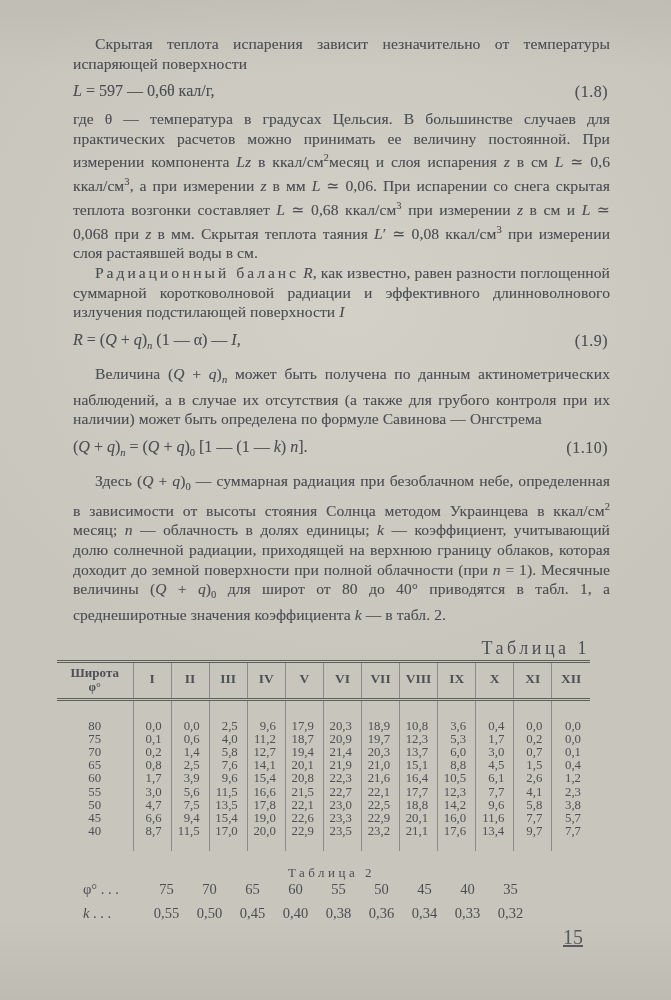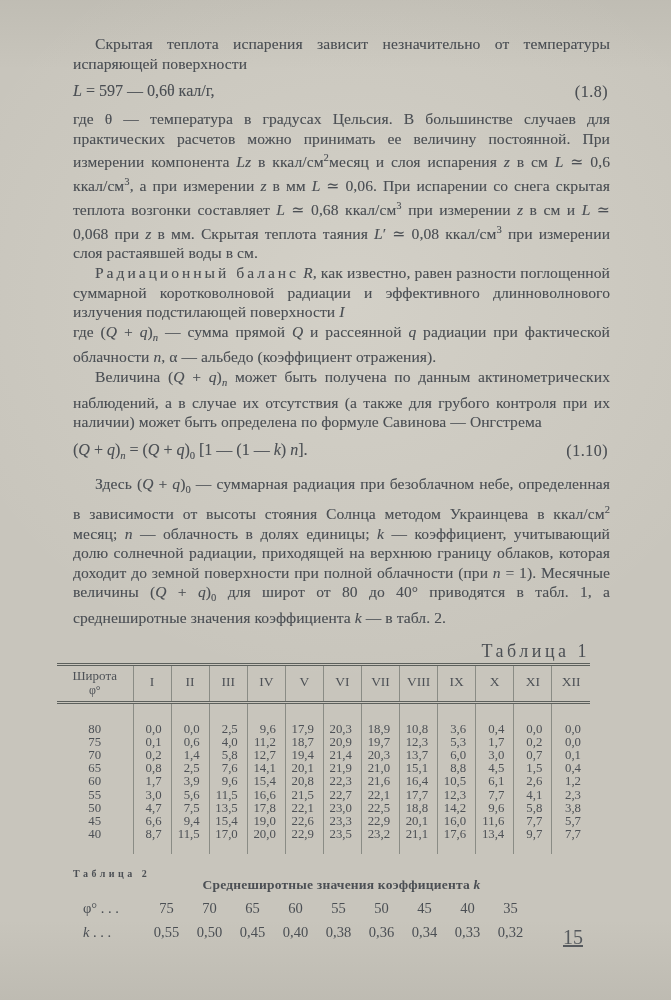--- a/index.html
+++ b/index.html
@@ -98,6 +98,10 @@
 
     <p class="para ind"><span class="sp">Радиационный баланс</span> <i>R</i>, как известно, равен разности поглощенной суммарной коротковолновой радиации и эффективного длинноволнового излучения подстилающей поверхности <i>I</i></p>
 
+    <div class="formula">
+      <span><i>R</i> = (<i>Q</i> + <i>q</i>)<sub><i>n</i></sub> (1 — α) — <i>I</i>,</span>
+      <span class="eqno">(1.9)</span>
+    </div>
 
     <p class="para">где (<i>Q</i> + <i>q</i>)<sub><i>n</i></sub> — сумма прямой <i>Q</i> и рассеянной <i>q</i> радиации при фактической облачности <i>n</i>, α — альбедо (коэффициент отражения).</p>
 

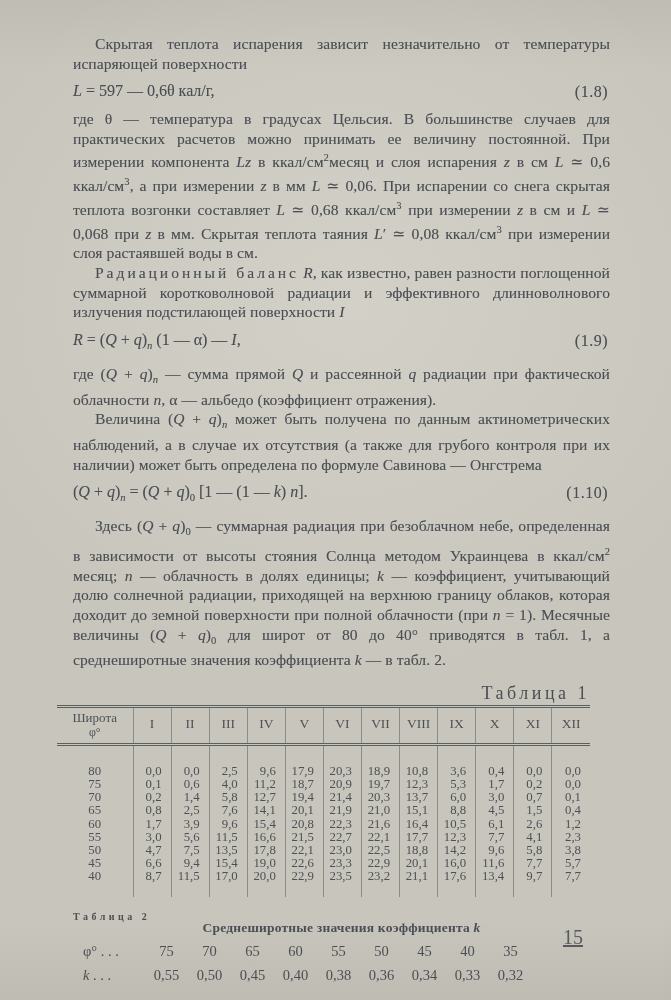--- a/index.html
+++ b/index.html
@@ -103,7 +103,6 @@
       <span class="eqno">(1.9)</span>
     </div>
 
-    <p class="para">где (<i>Q</i> + <i>q</i>)<sub><i>n</i></sub> — сумма прямой <i>Q</i> и рассеянной <i>q</i> радиации при фактической облачности <i>n</i>, α — альбедо (коэффициент отражения).</p>
 
     <p class="para ind">Величина (<i>Q</i> + <i>q</i>)<sub><i>n</i></sub> может быть получена по данным актинометрических наблюдений, а в случае их отсутствия (а также для грубого контроля при их наличии) может быть определена по формуле Савинова — Онгстрема</p>
 

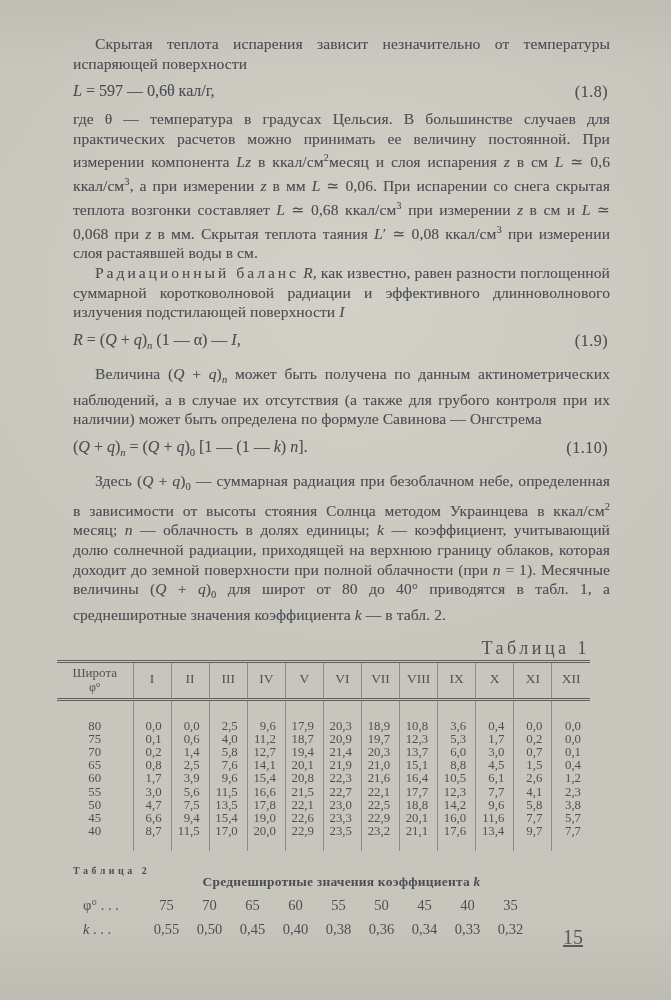--- a/index.html
+++ b/index.html
@@ -47,7 +47,7 @@
     color:#4d5156;
   }
   .t1 th{
-    font-weight:normal;font-size:13.5px;
+    font-weight:bold;font-size:13.5px;
     border-top:3px double rgba(73,77,75,0.85);
     border-bottom:3px double rgba(73,77,75,0.85);
     padding:5px 0 7px;vertical-align:middle;

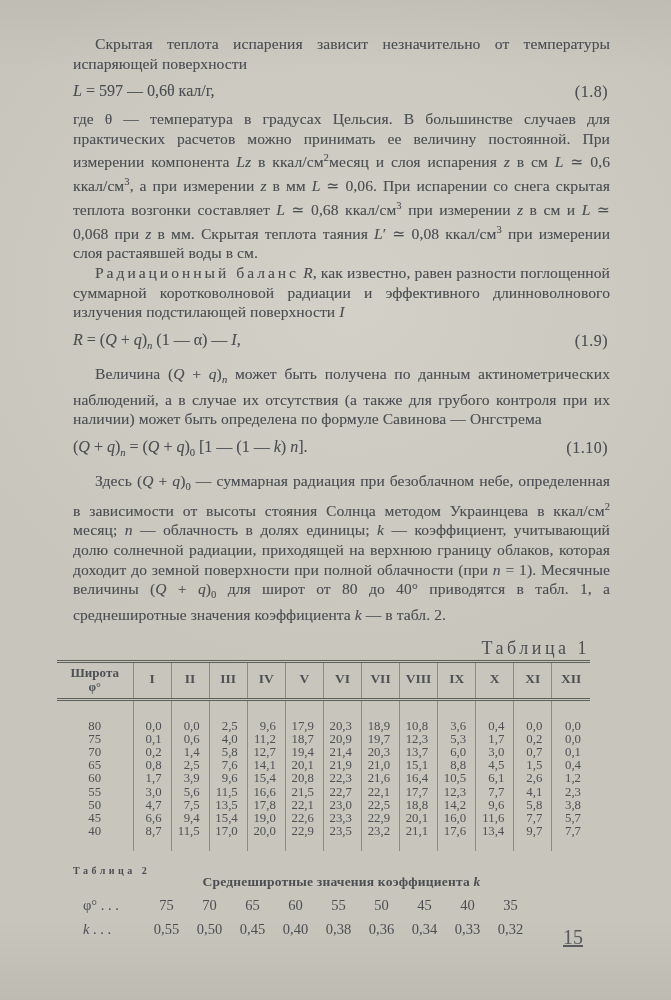--- a/index.html
+++ b/index.html
@@ -65,9 +65,8 @@
   .t1 tr.tail td{height:13px;}
   
   .t2-label{
-    text-align:left;font-size:10px;letter-spacing:3.5px;
+    text-align:center;font-size:13px;letter-spacing:3.5px;
     margin:14px 20px 0 0;
-    font-weight:bold;
   }
   .t2-title{
     margin:-2px 0 7px;text-align:center;

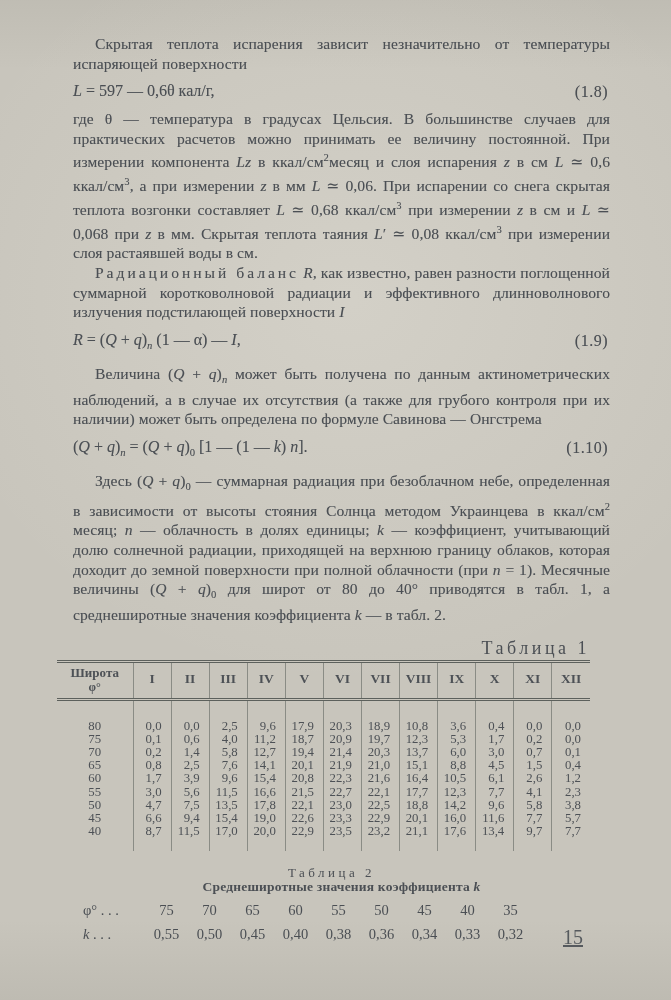--- a/index.html
+++ b/index.html
@@ -320,7 +320,6 @@
     </table>
 
     <div class="t2-label">Таблица 2</div>
-    <div class="t2-title">Среднеширотные значения коэффициента <i>k</i></div>
 
     <div class="t2-row">
       <span class="t2-lab">φ° . . .</span>

